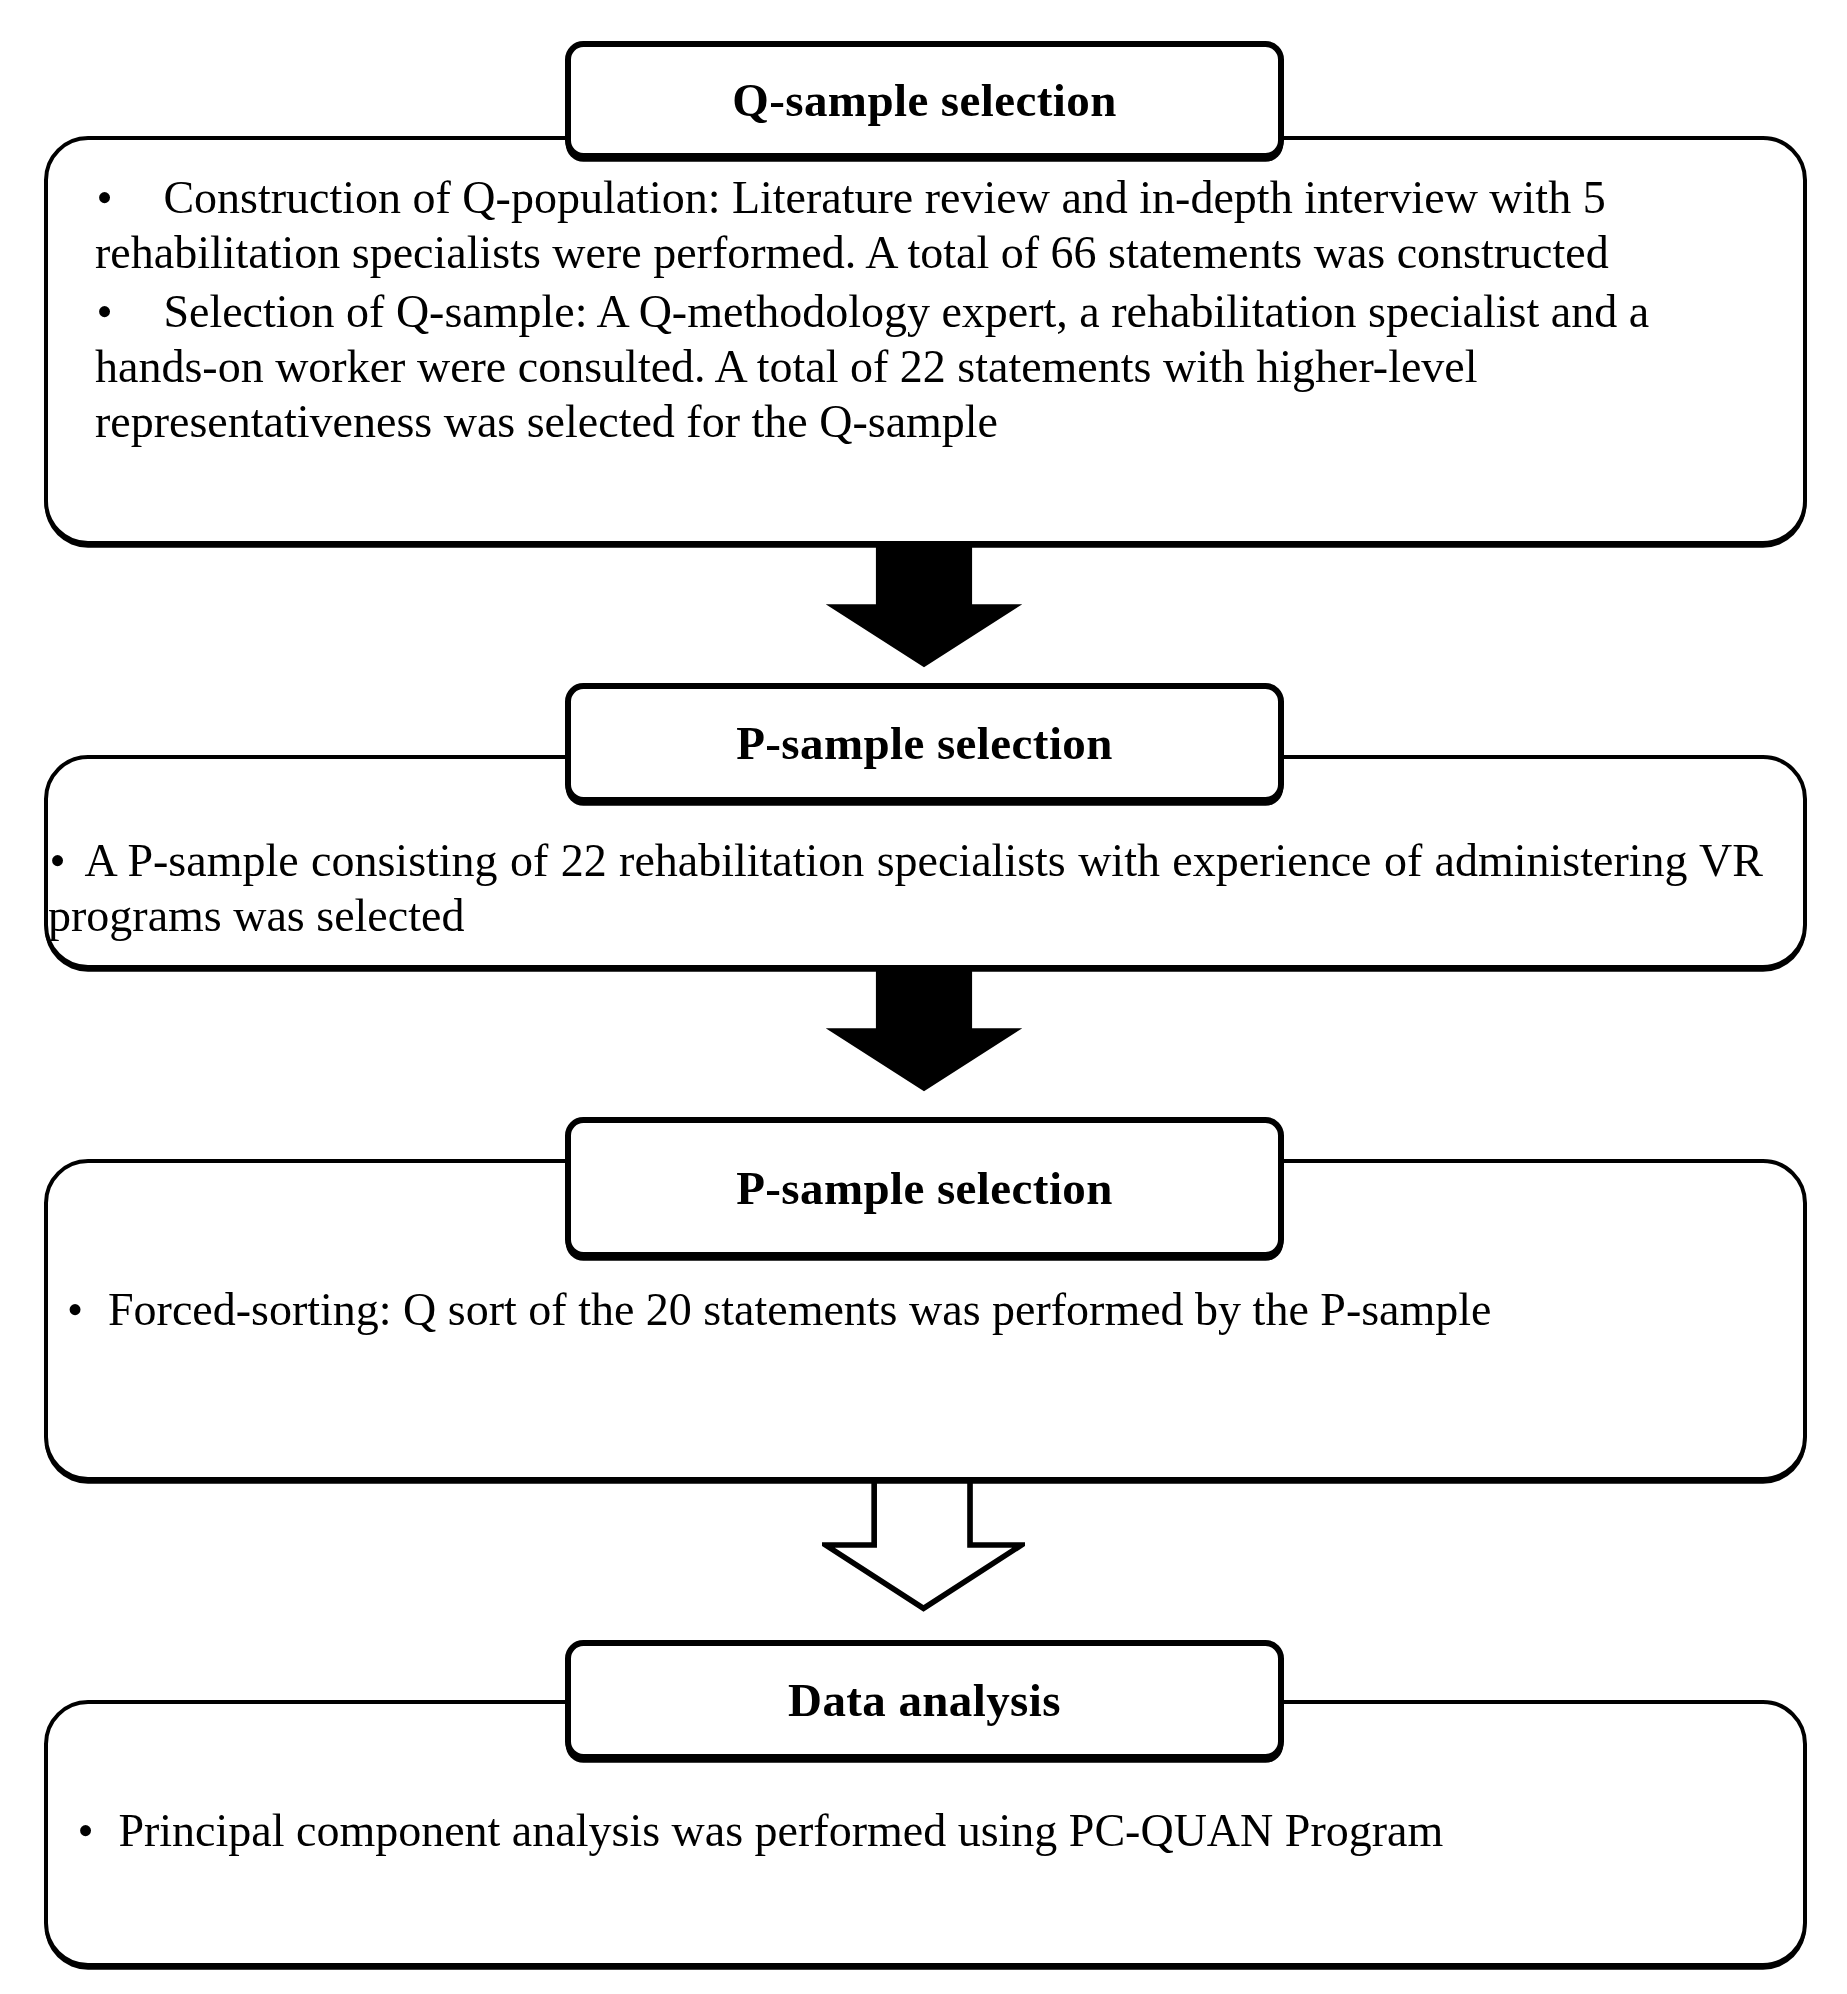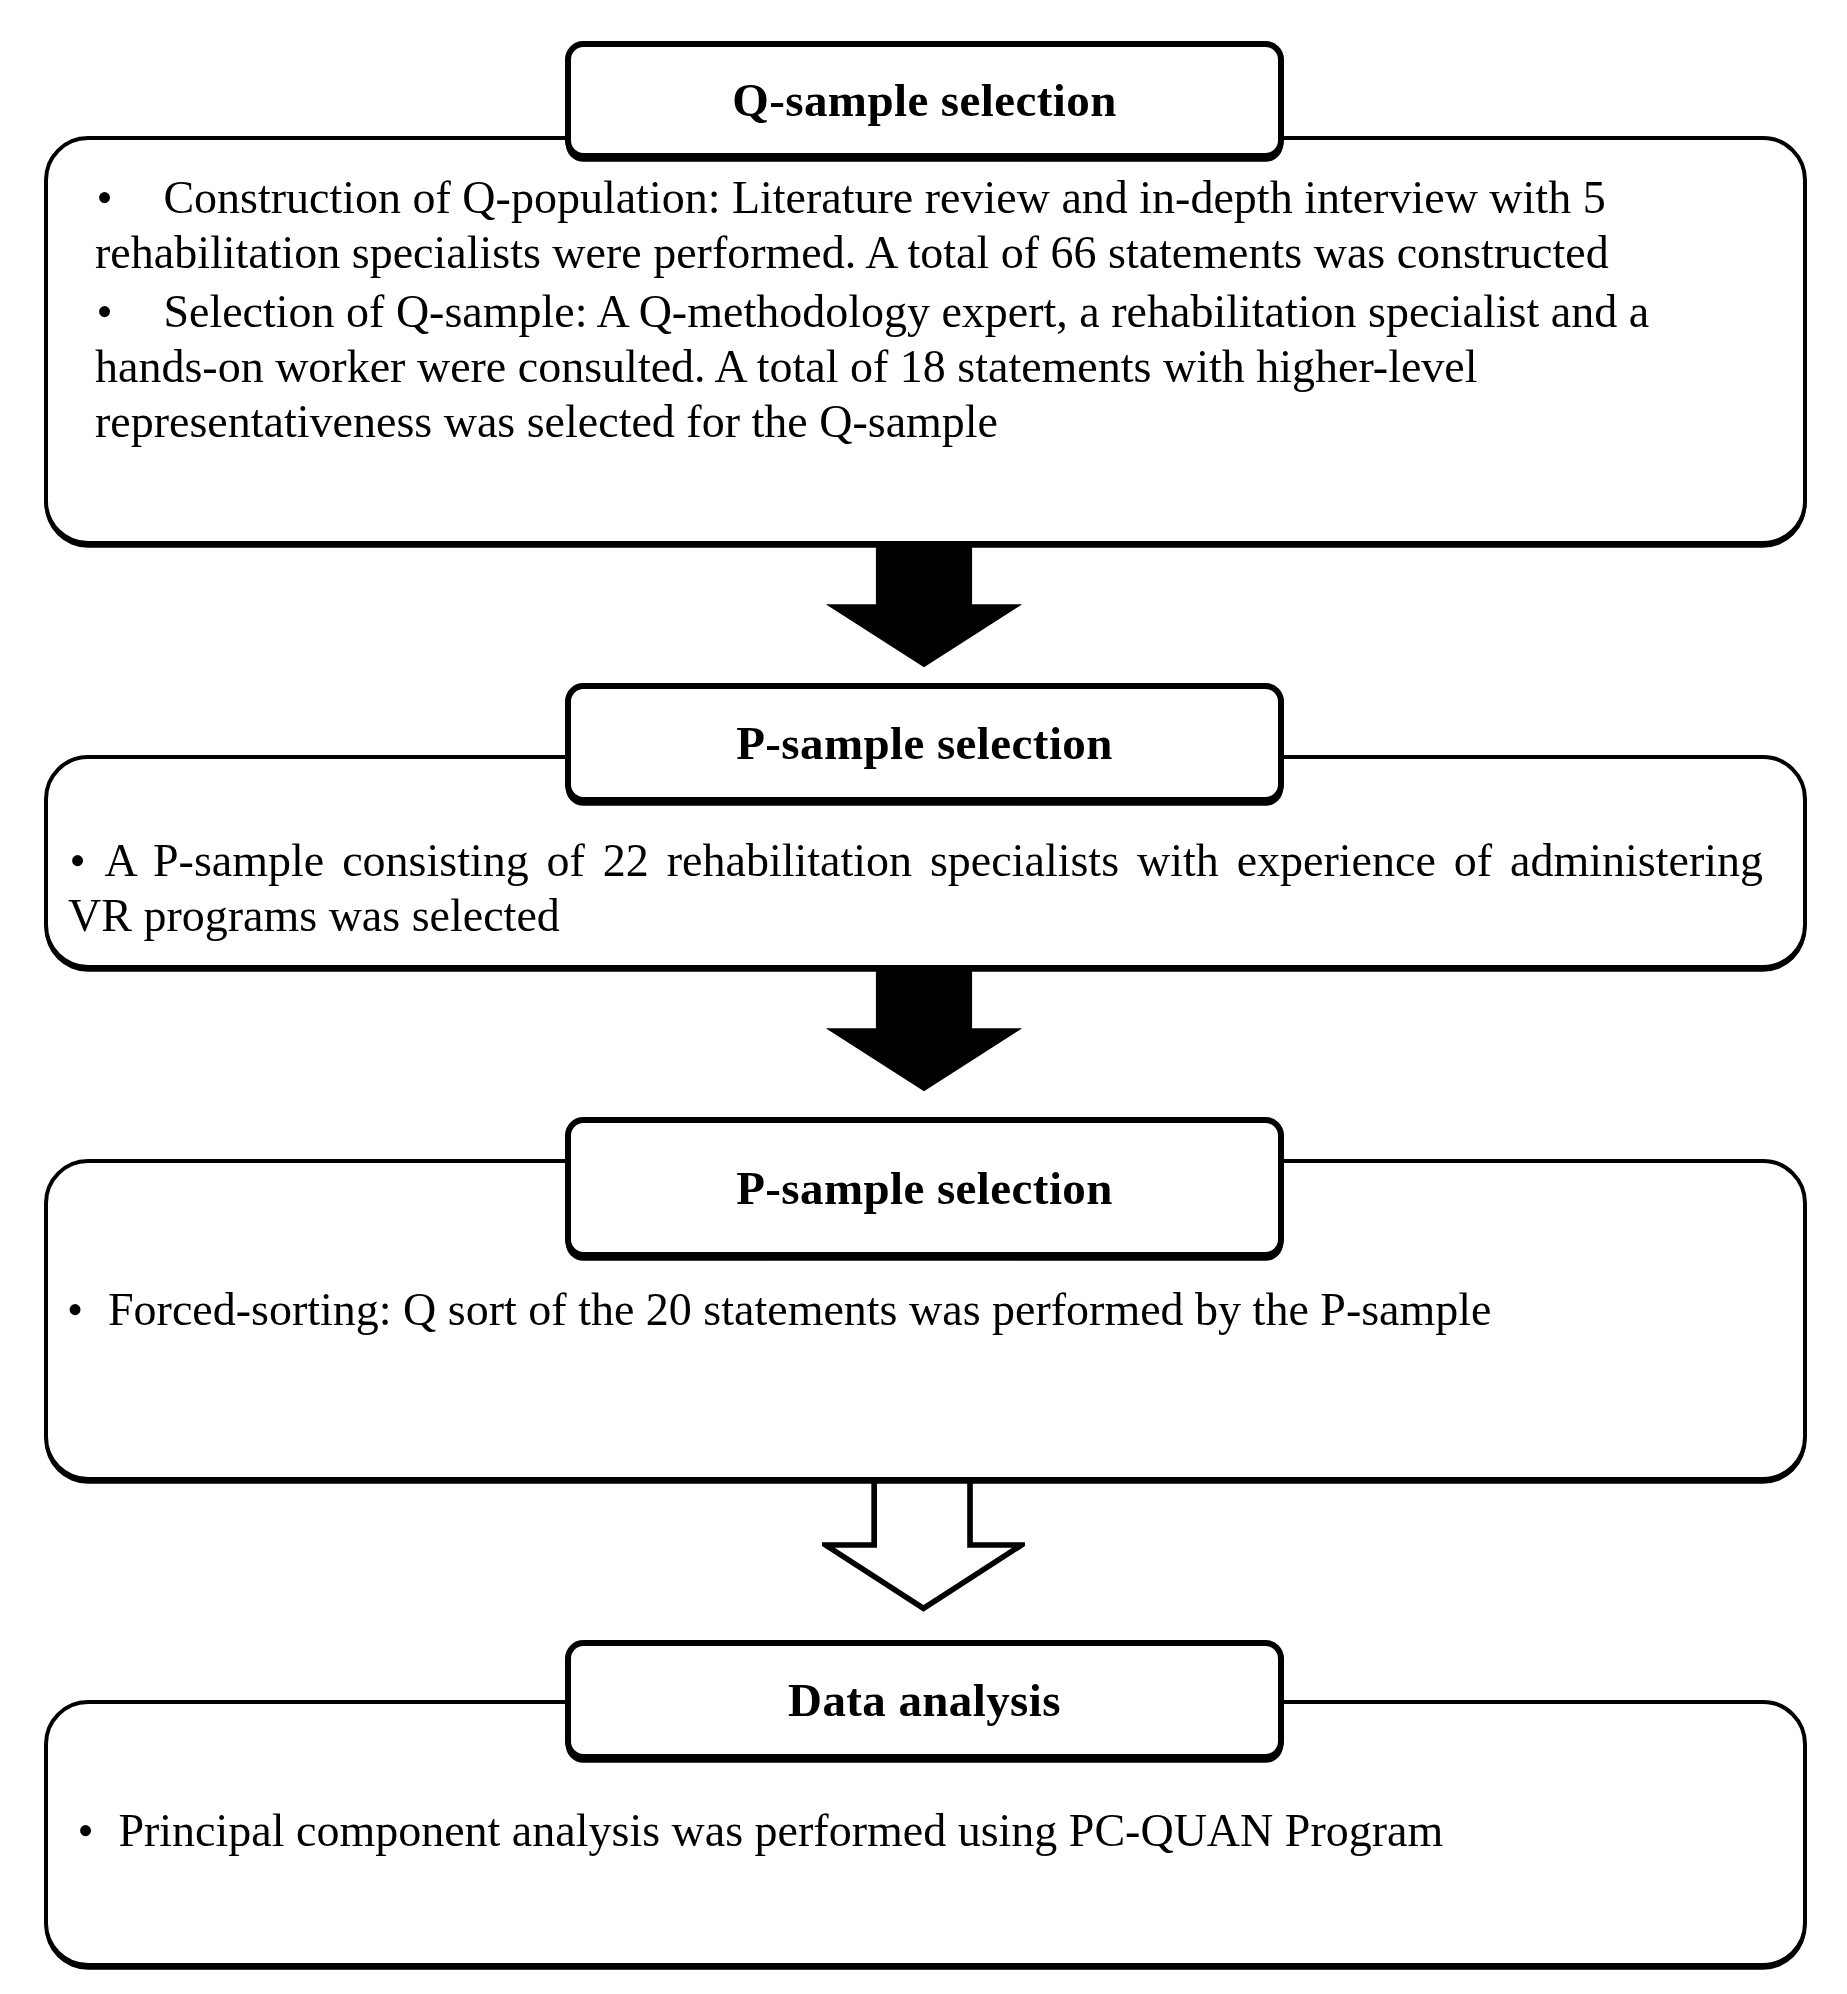--- a/index.html
+++ b/index.html
@@ -93,7 +93,7 @@
   <div class="content-box" id="content-1">
     <div class="pad">
       <p><span class="bullet">•</span><span>Construction of Q-population: Literature review and in-depth interview with 5 rehabilitation specialists were performed. A total of 66 statements was constructed</span></p>
-      <p><span class="bullet">•</span><span>Selection of Q-sample: A Q-methodology expert, a rehabilitation specialist and a hands-on worker were consulted. A total of 18 statements with higher-level representativeness was selected for the Q-sample</span></p>
+      <p><span class="bullet">•</span><span>Selection of Q-sample: A Q-methodology expert, a rehabilitation specialist and a hands-on worker were consulted. A total of 22 statements with higher-level representativeness was selected for the Q-sample</span></p>
     </div>
   </div>
 

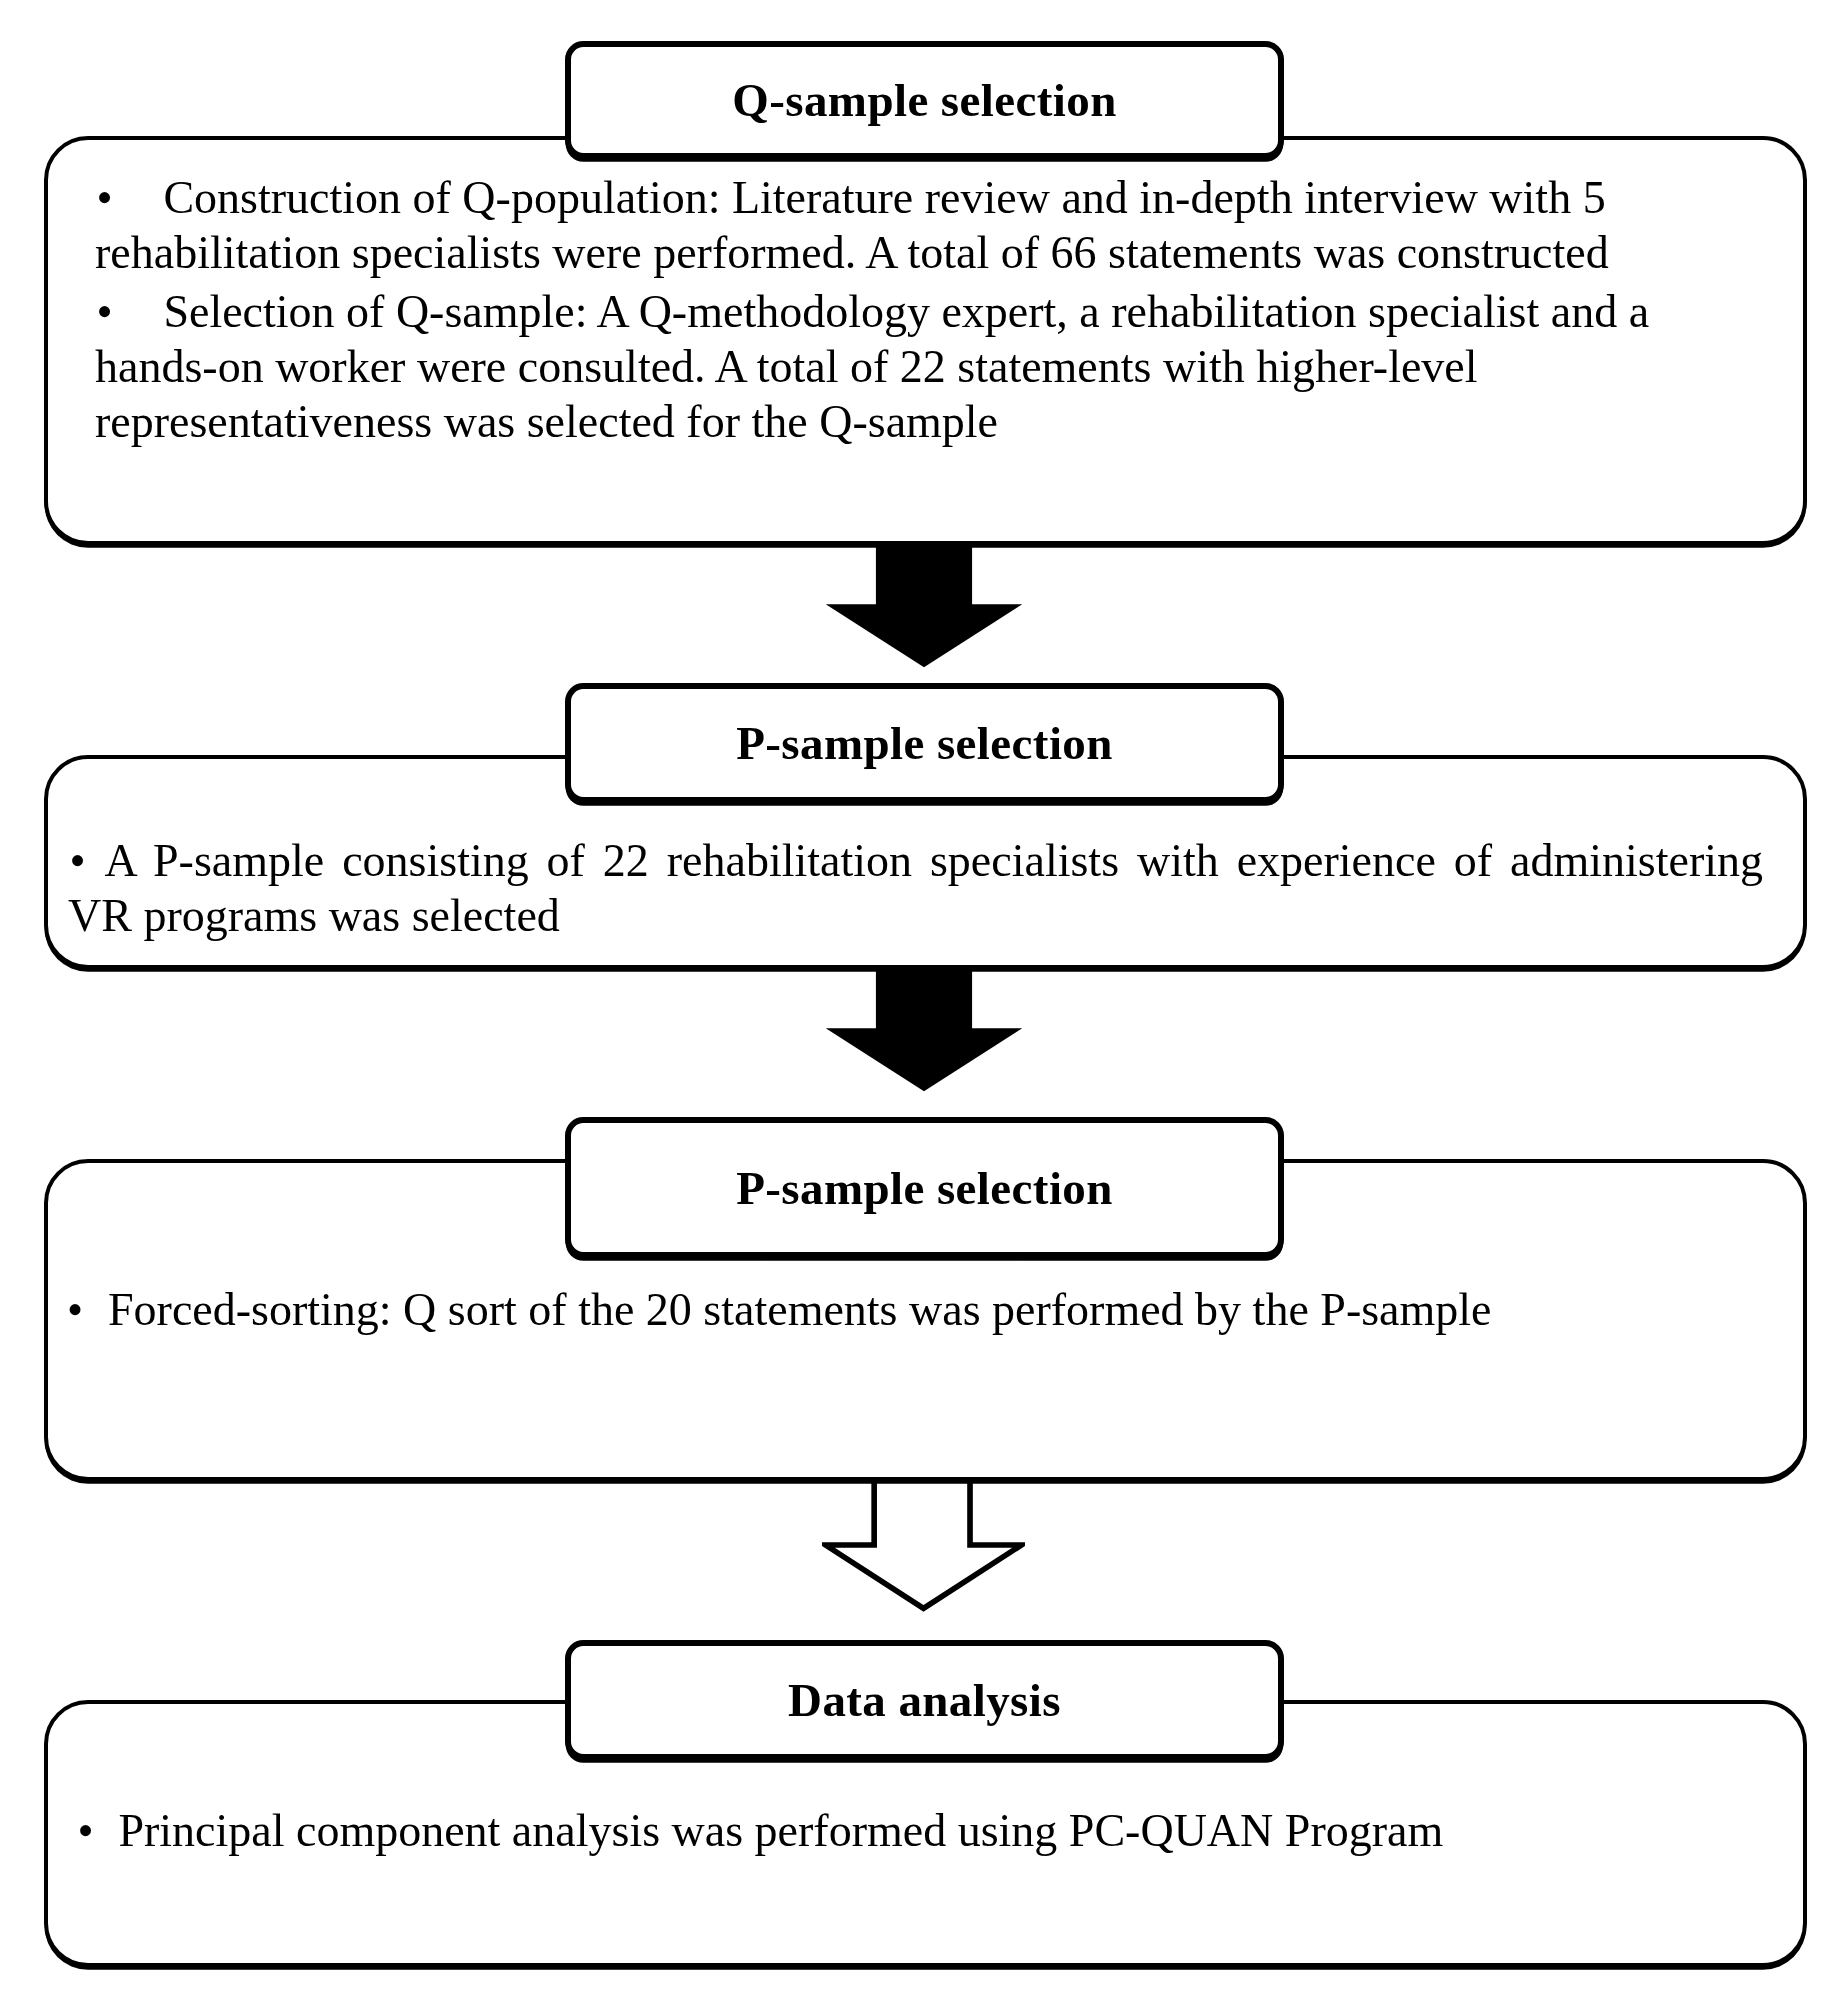--- a/index.html
+++ b/index.html
@@ -62,7 +62,7 @@
   #content-1 .pad { padding:30px 35px 0 47px; }
   #content-1 .bullet { width:67px; padding-left:1.4px; }
 
-  #content-2 .pad { padding:74px 40px 0 20px; }
+  #content-2 .pad { padding:74px 40px 0 0; }
   #content-2 p { text-align:justify; }
   #content-2 .bullet { width:35px; padding-left:1.4px; }
 

